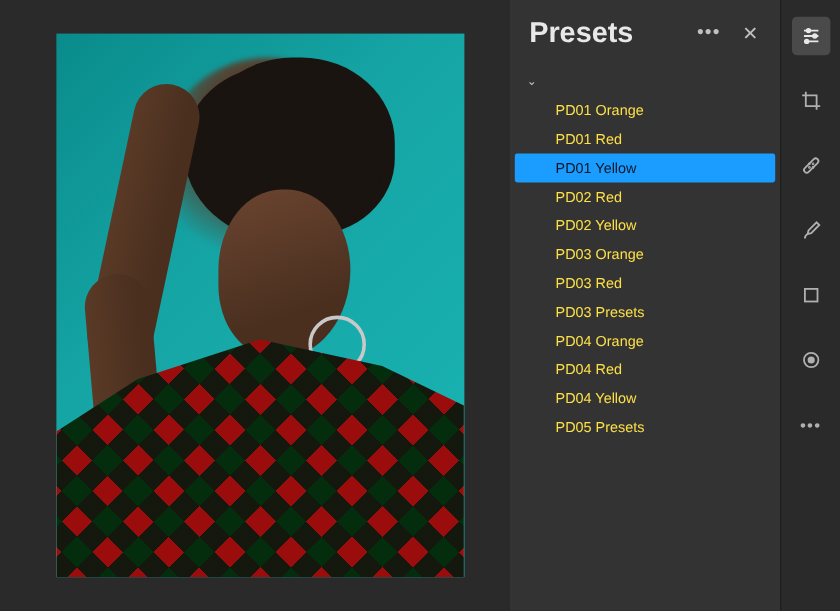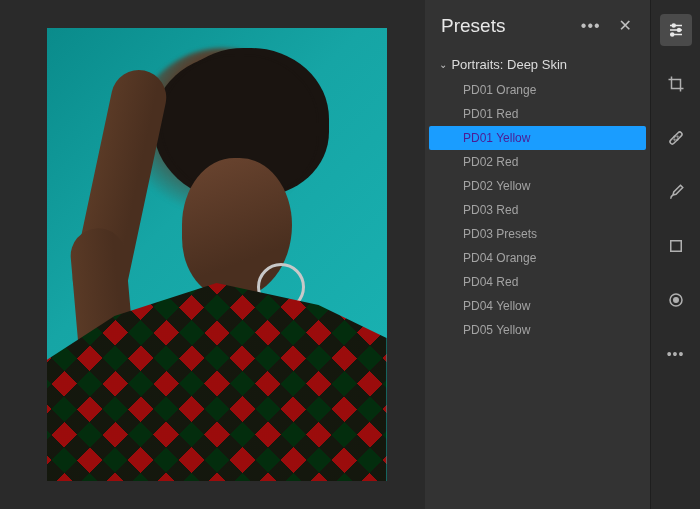--- a/index.html
+++ b/index.html
@@ -117,8 +117,8 @@
       color: #e8e8e8;
     }
     .panel-title {
-      font-size: 19px;
-      font-weight: 400;
+      font-size: 24px;
+      font-weight: 700;
       flex: 1;
     }
     .header-actions {

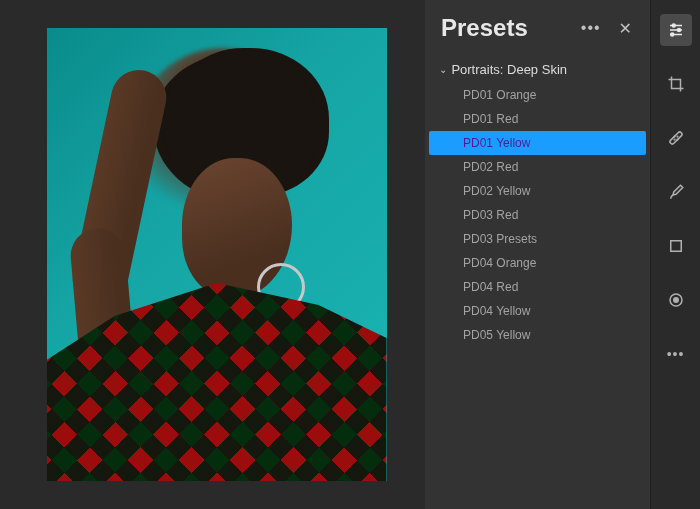--- a/index.html
+++ b/index.html
@@ -232,7 +232,6 @@
     <div class="preset-group">
       <div class="group-header">
         <span class="chevron">⌄</span>
-        <span>Portraits: Deep Skin</span>
       </div>
       <ul class="preset-list" id="preset-list">
           <li class="preset-item">PD01 Orange</li>

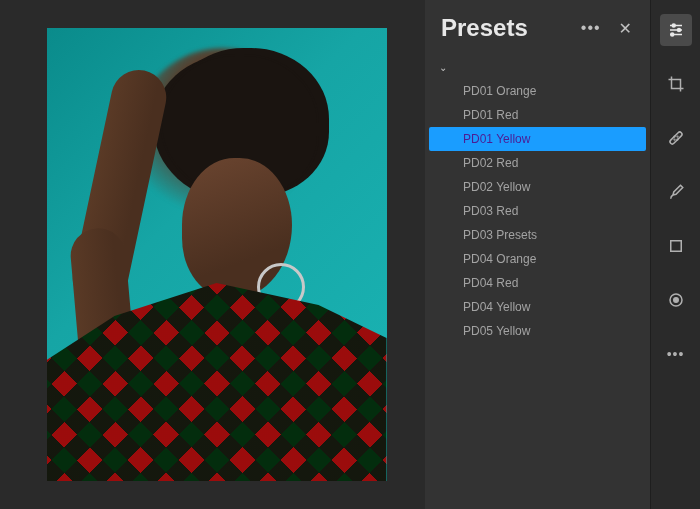--- a/index.html
+++ b/index.html
@@ -162,7 +162,7 @@
     }
     .preset-item {
       padding: 3px 8px 3px 34px;
-      color: #a3a3a3;
+      color: #fde047;
       font-size: 12px;
       line-height: 1.5;
       cursor: pointer;

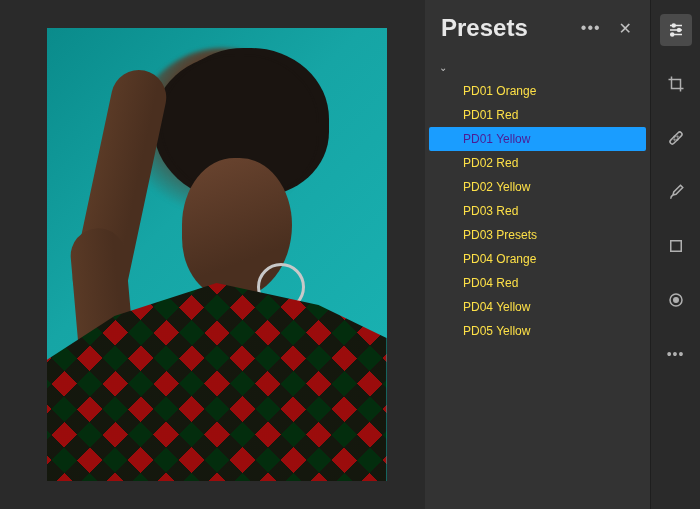--- a/index.html
+++ b/index.html
@@ -171,7 +171,7 @@
     }
     .preset-item.selected {
       background: #1a9dff;
-      color: #4c1d95;
+      color: #0f172a;
     }
     .toolbar {
       width: 50px;

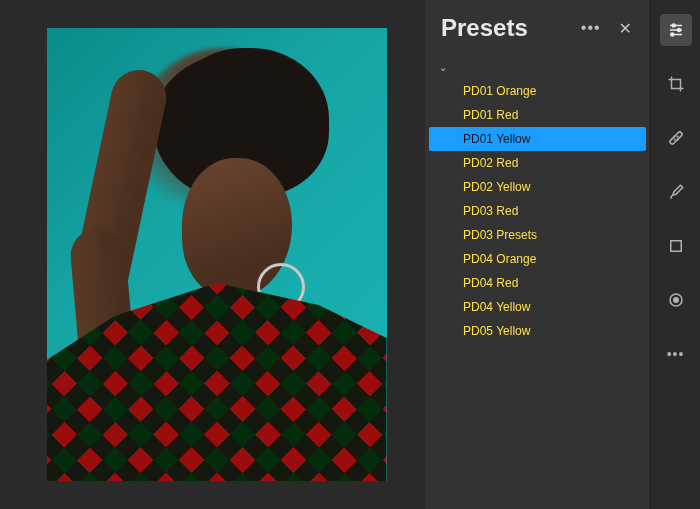--- a/index.html
+++ b/index.html
@@ -239,6 +239,7 @@
           <li class="preset-item selected">PD01 Yellow</li>
           <li class="preset-item">PD02 Red</li>
           <li class="preset-item">PD02 Yellow</li>
+          <li class="preset-item">PD03 Orange</li>
           <li class="preset-item">PD03 Red</li>
           <li class="preset-item">PD03 Presets</li>
           <li class="preset-item">PD04 Orange</li>

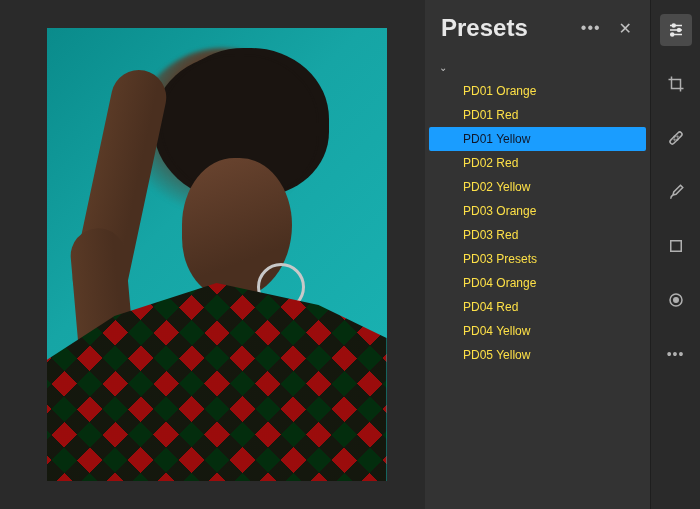--- a/index.html
+++ b/index.html
@@ -245,7 +245,7 @@
           <li class="preset-item">PD04 Orange</li>
           <li class="preset-item">PD04 Red</li>
           <li class="preset-item">PD04 Yellow</li>
-          <li class="preset-item">PD05 Yellow</li>
+          <li class="preset-item">PD05 Presets</li>
         </ul>
     </div>
   </div>

